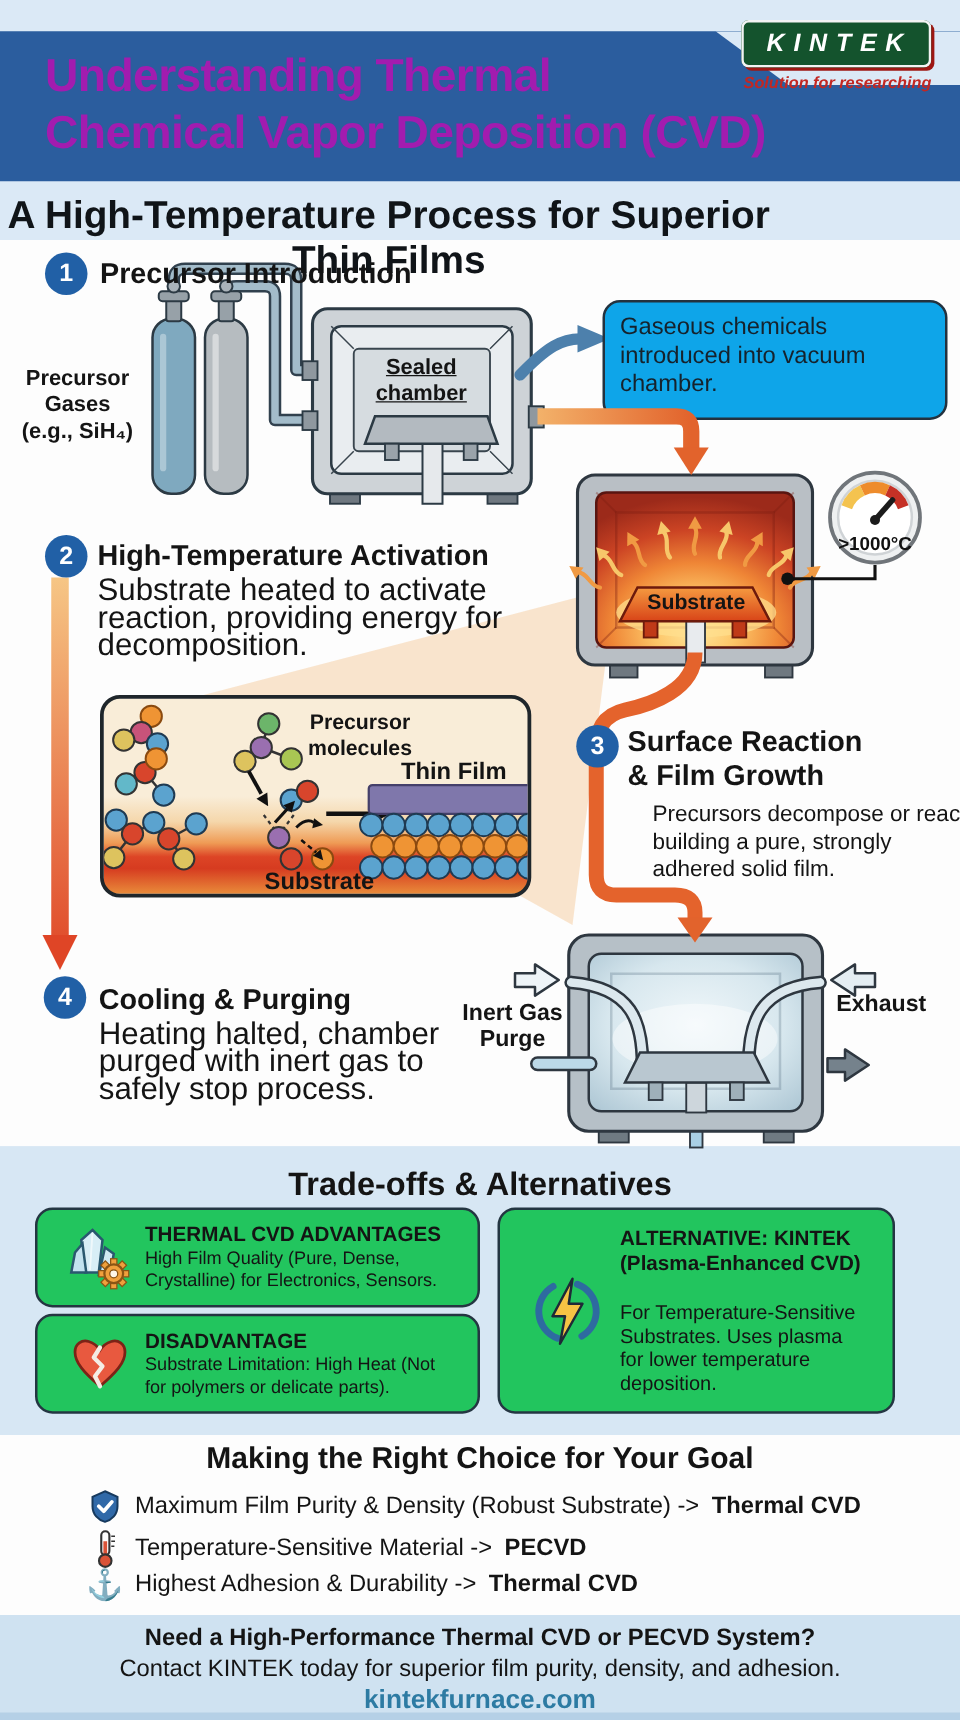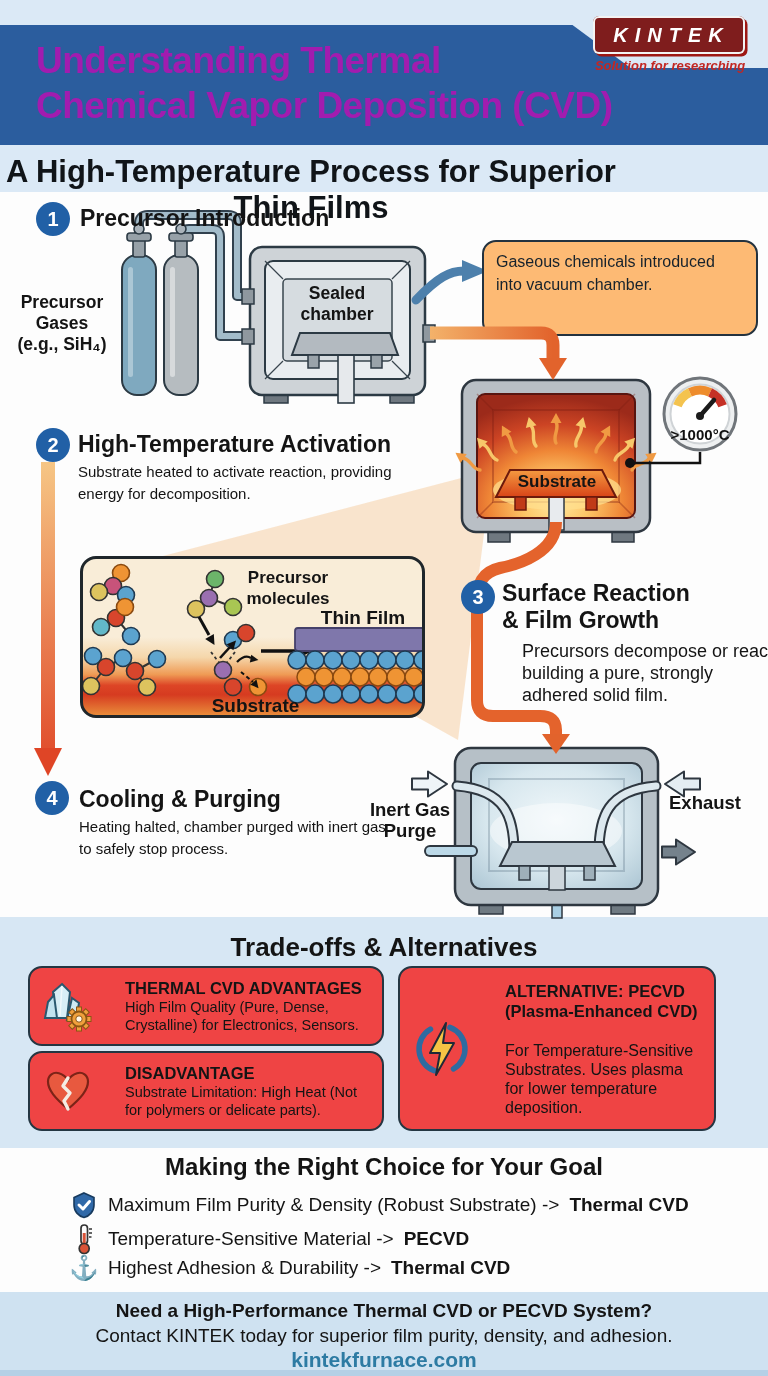--- a/index.html
+++ b/index.html
@@ -14,7 +14,7 @@
     clip-path:polygon(6% 0,100% 0,100% 100%,34% 100%);}
   .main-title{left:36px;top:38px;width:724px;font-size:37px;line-height:45px;
     font-weight:bold;color:#a21caf;letter-spacing:-.5px;}
-  .logo-box{left:593px;top:16px;width:152px;height:38px;background:#7f1d1d;border-radius:6px;
+  .logo-box{left:593px;top:16px;width:152px;height:38px;background:#14532d;border-radius:6px;
     box-shadow:2.5px 2.5px 0 #9e1713, inset 0 0 0 2px #f3f3f3;}
   .logo-text{width:100%;line-height:38px;text-align:center;color:#fff;font-style:italic;
     font-weight:bold;font-size:20px;letter-spacing:7px;padding-left:5px;box-sizing:border-box;}

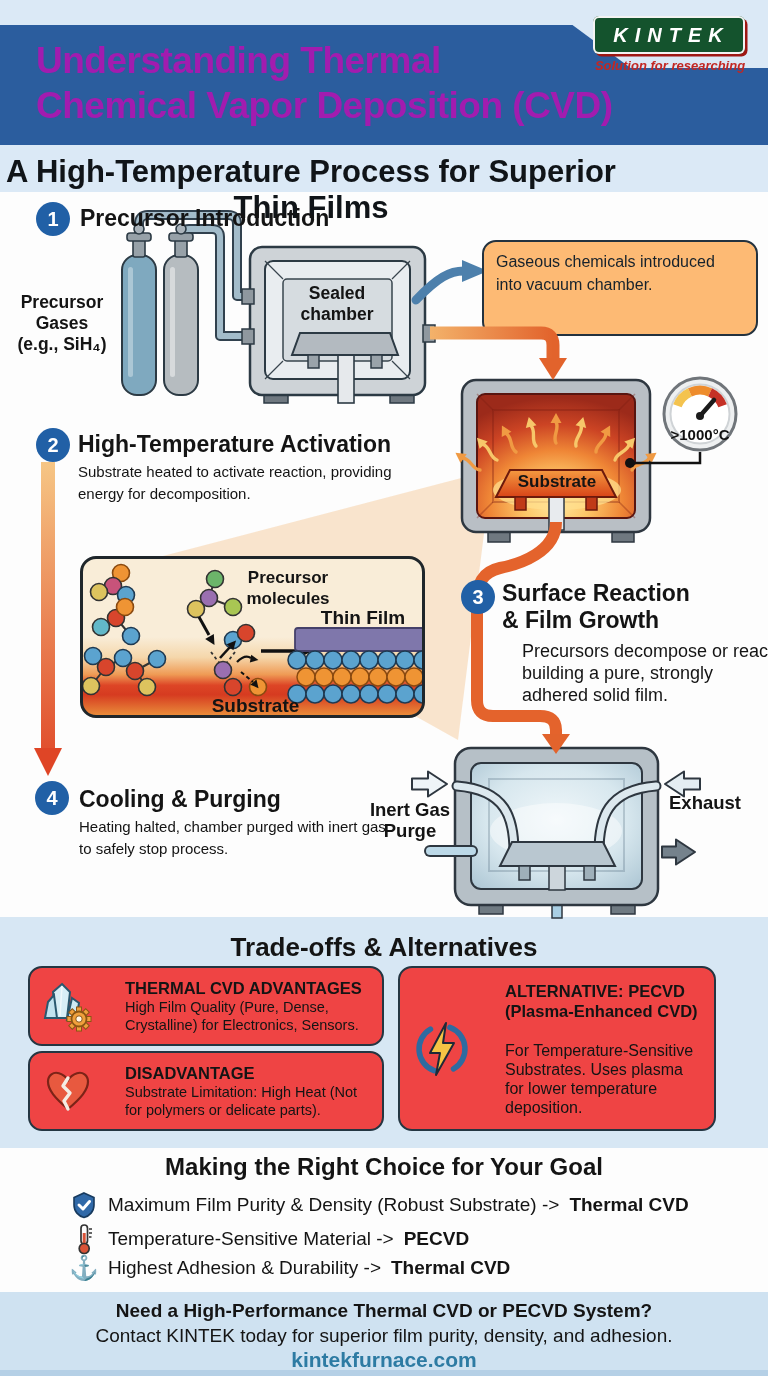--- a/index.html
+++ b/index.html
@@ -32,8 +32,8 @@
   .step-title{font-size:23px;font-weight:bold;line-height:27px;}
   .step-body{font-size:15px;line-height:22px;}
   .diag-label{font-weight:bold;font-size:17.5px;line-height:21px;text-align:center;}
-  .callout{left:482px;top:240px;width:248px;height:76px;background:#fdba74;border:2.5px solid #23323f;
-    border-radius:14px;padding:8px 12px;font-size:16px;line-height:23px;color:#16222c;}
+  .callout{left:482px;top:240px;width:248px;height:76px;background:#0ea5e9;border:2.5px solid #23323f;
+    border-radius:14px;padding:8px 12px;font-size:19px;line-height:23px;color:#16222c;}
   
   .molpanel{left:80px;top:556px;width:345px;height:162px;border:3px solid #1f262b;border-radius:16px;
     overflow:hidden;box-sizing:border-box;

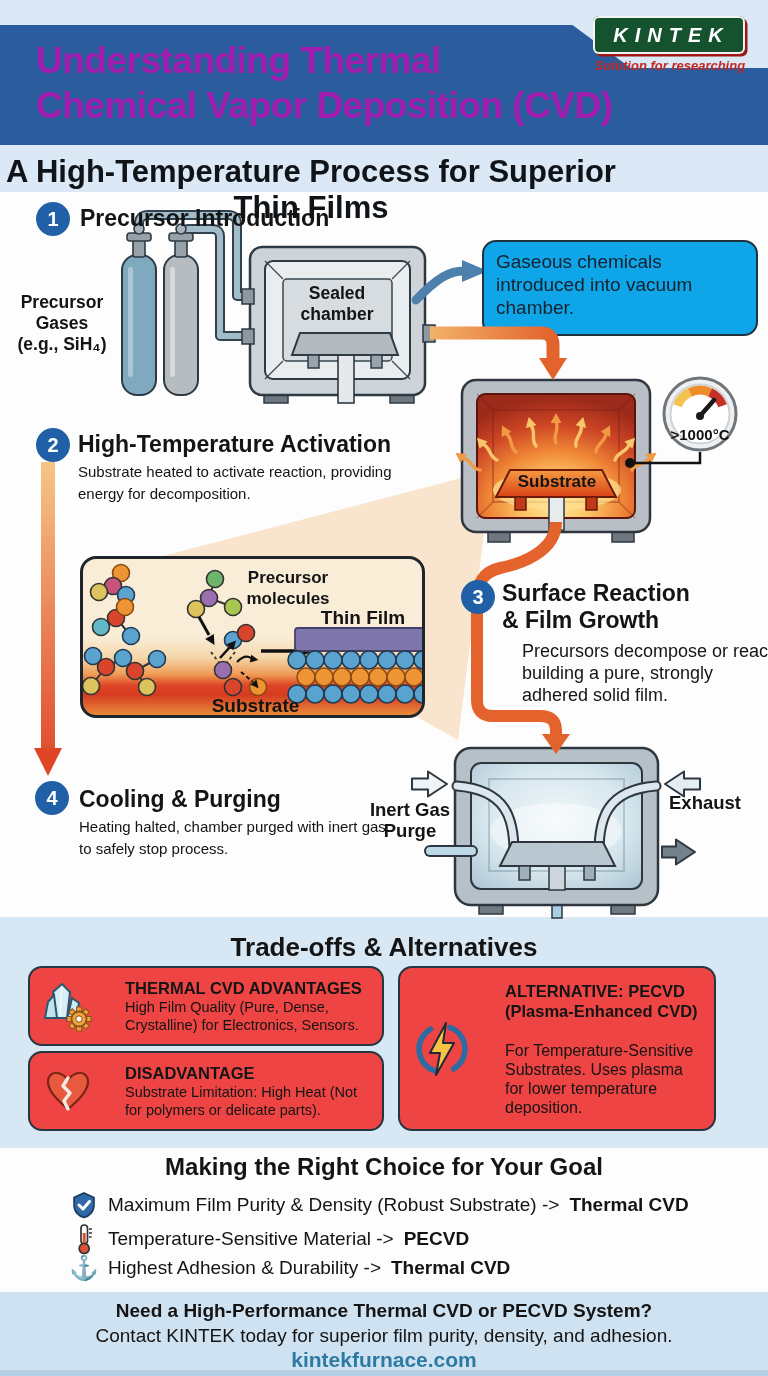--- a/index.html
+++ b/index.html
@@ -121,7 +121,7 @@
   <div class="abs diag-label pre" style="left:2px;top:292px;width:120px;">Precursor
 Gases
 (e.g., SiH₄)</div>
-  <div class="abs diag-label pre" style="left:277px;top:283px;width:120px;">Sealed
+  <div class="abs diag-label pre" style="left:277px;top:283px;width:120px;text-decoration:underline;">Sealed
 chamber</div>
   <div class="abs callout">Gaseous chemicals introduced into vacuum chamber.</div>
 

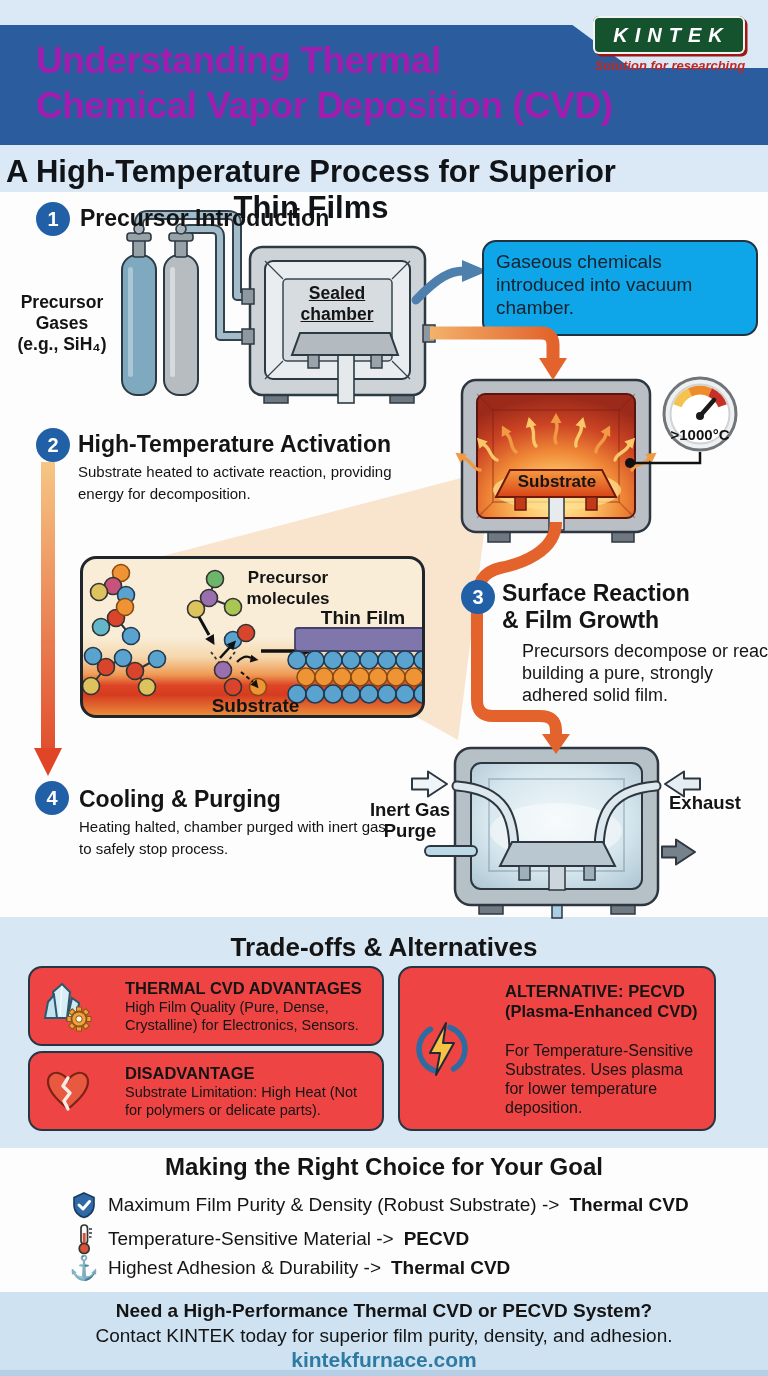--- a/index.html
+++ b/index.html
@@ -30,7 +30,7 @@
   .stepnum{width:34px;height:34px;border-radius:50%;background:#2160a6;color:#fff;
     font-weight:bold;font-size:20px;display:flex;align-items:center;justify-content:center;}
   .step-title{font-size:23px;font-weight:bold;line-height:27px;}
-  .step-body{font-size:15px;line-height:22px;}
+  .step-body{font-size:25px;line-height:22px;}
   .diag-label{font-weight:bold;font-size:17.5px;line-height:21px;text-align:center;}
   .callout{left:482px;top:240px;width:248px;height:76px;background:#0ea5e9;border:2.5px solid #23323f;
     border-radius:14px;padding:8px 12px;font-size:19px;line-height:23px;color:#16222c;}

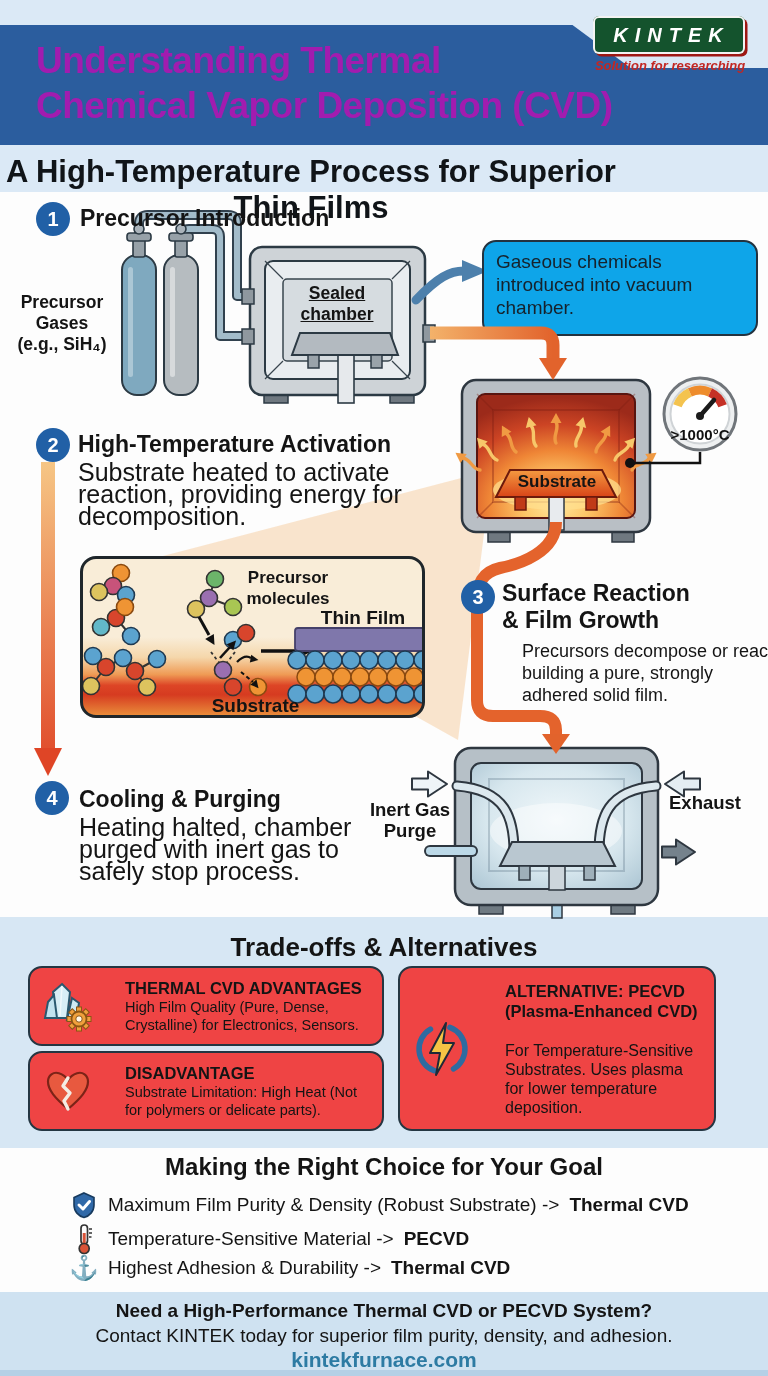--- a/index.html
+++ b/index.html
@@ -40,8 +40,8 @@
     background:linear-gradient(180deg,#f9edd8 0%,#f9edd8 50%,#f5d7ab 63%,#ef9b55 74%,#dd4526 81%,#d63b20 87%,#e98b3a 100%);}
   
   .to-heading{left:0;top:932px;width:768px;text-align:center;font-size:26px;font-weight:bold;}
-  .card{background:#ef4444;border:2.5px solid #243642;border-radius:14px;box-sizing:border-box;
-    display:flex;align-items:center;padding:6px 10px;gap:21px;}
+  .card{background:#22c55e;border:2.5px solid #243642;border-radius:14px;box-sizing:border-box;
+    display:flex;align-items:center;padding:6px 22px;}
   .card-title{font-size:16.5px;font-weight:bold;line-height:20px;}
   .card-body{font-size:14.5px;line-height:18px;}
   

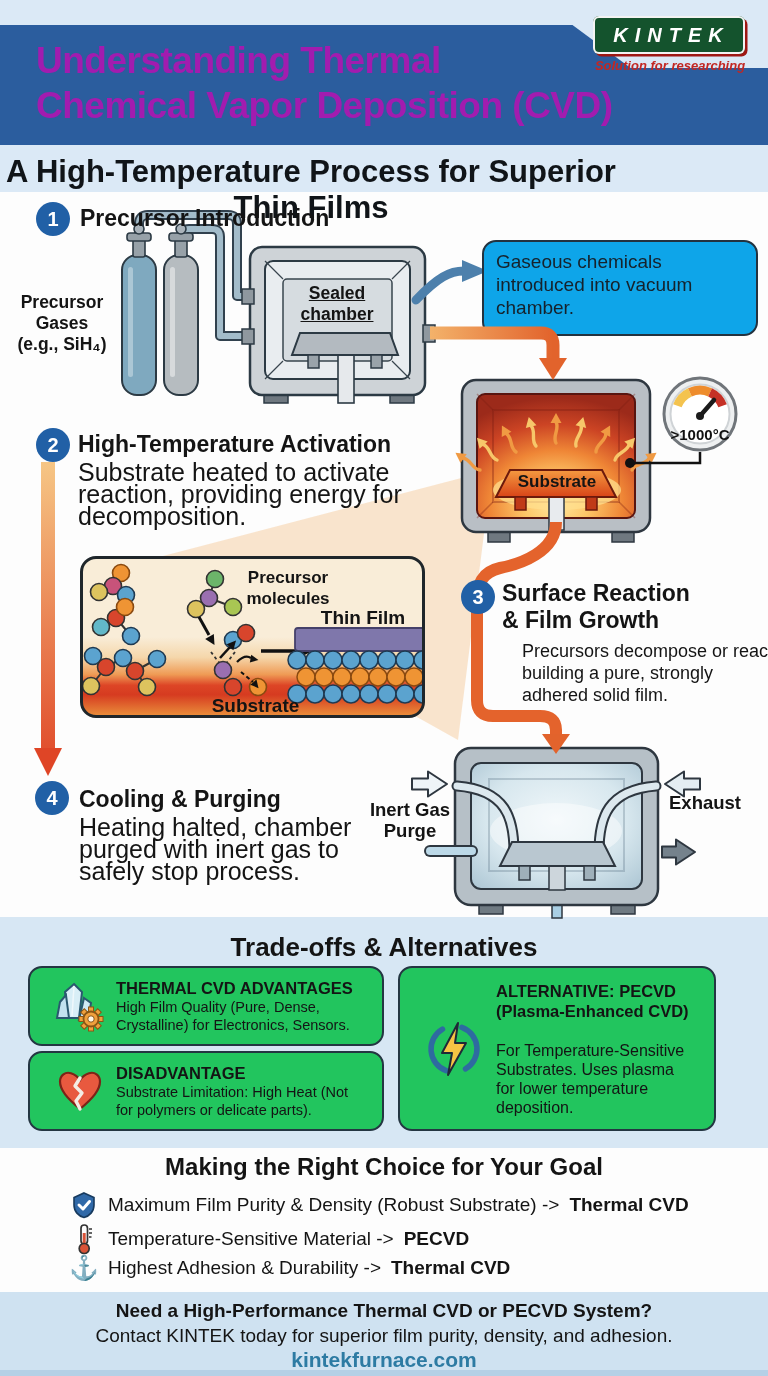--- a/index.html
+++ b/index.html
@@ -395,7 +395,7 @@
       <polygon points="36,6 20,36 30,36 26,58 44,26 33,26" fill="#f6c344" stroke="#1f2937" stroke-width="2" stroke-linejoin="round"></polygon>
     </svg>
     <div>
-      <div class="card-title pre">ALTERNATIVE: PECVD
+      <div class="card-title pre">ALTERNATIVE: KINTEK
 (Plasma-Enhanced CVD)</div>
       <div class="card-body" style="font-size:16px;line-height:19px;margin-top:20px;">For Temperature-Sensitive Substrates. Uses plasma for lower temperature deposition.</div>
     </div>

